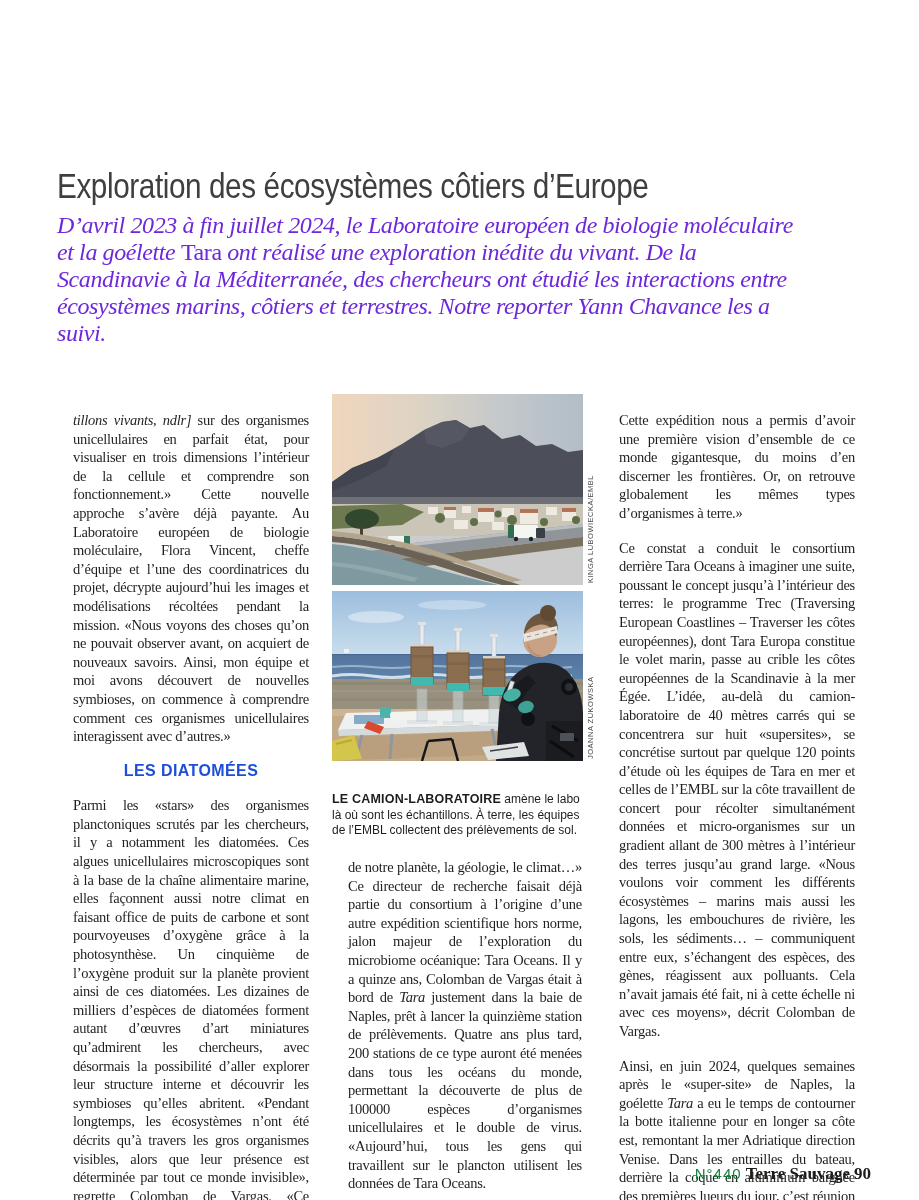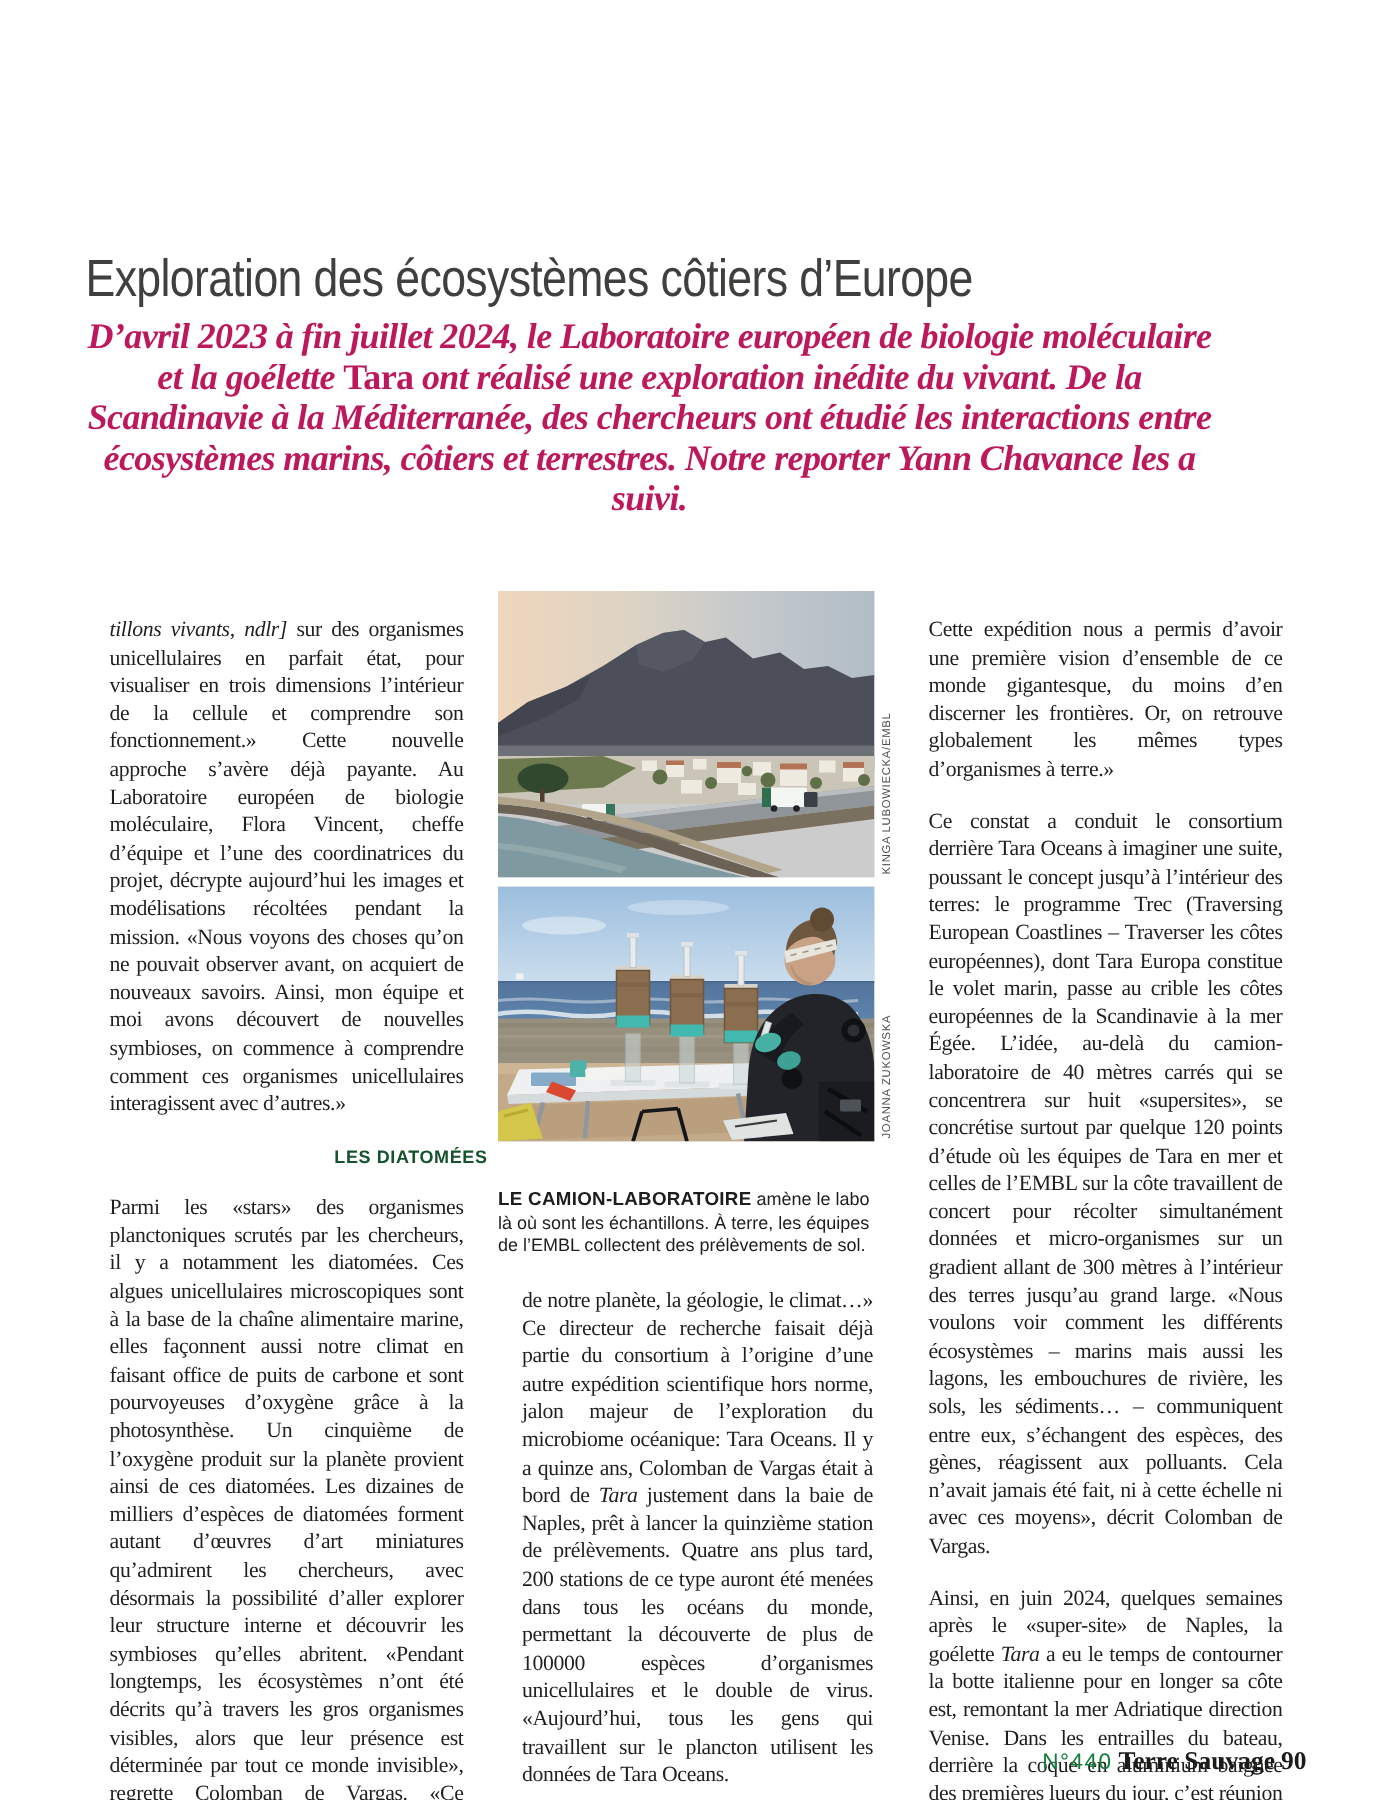--- a/index.html
+++ b/index.html
@@ -10,8 +10,8 @@
          color:#3f3f3e;letter-spacing:-0.5px;white-space:nowrap;
          transform:scaleX(0.85);transform-origin:left top;}
   .standfirst{position:absolute;left:57px;top:212px;width:752px;
-              font-size:24px;line-height:27px;font-weight:700;font-style:italic;
-              color:#be185d;letter-spacing:-0.4px;text-align:center;}
+              font-size:24px;line-height:27px;font-weight:400;font-style:italic;
+              color:#6d28d9;letter-spacing:-0.4px;}
   .standfirst .upright{font-style:normal;}
   .col{position:absolute;width:268px;font-size:14.5px;line-height:18.6px;
        text-align:justify;letter-spacing:-0.25px;color:#1f1f1d;}

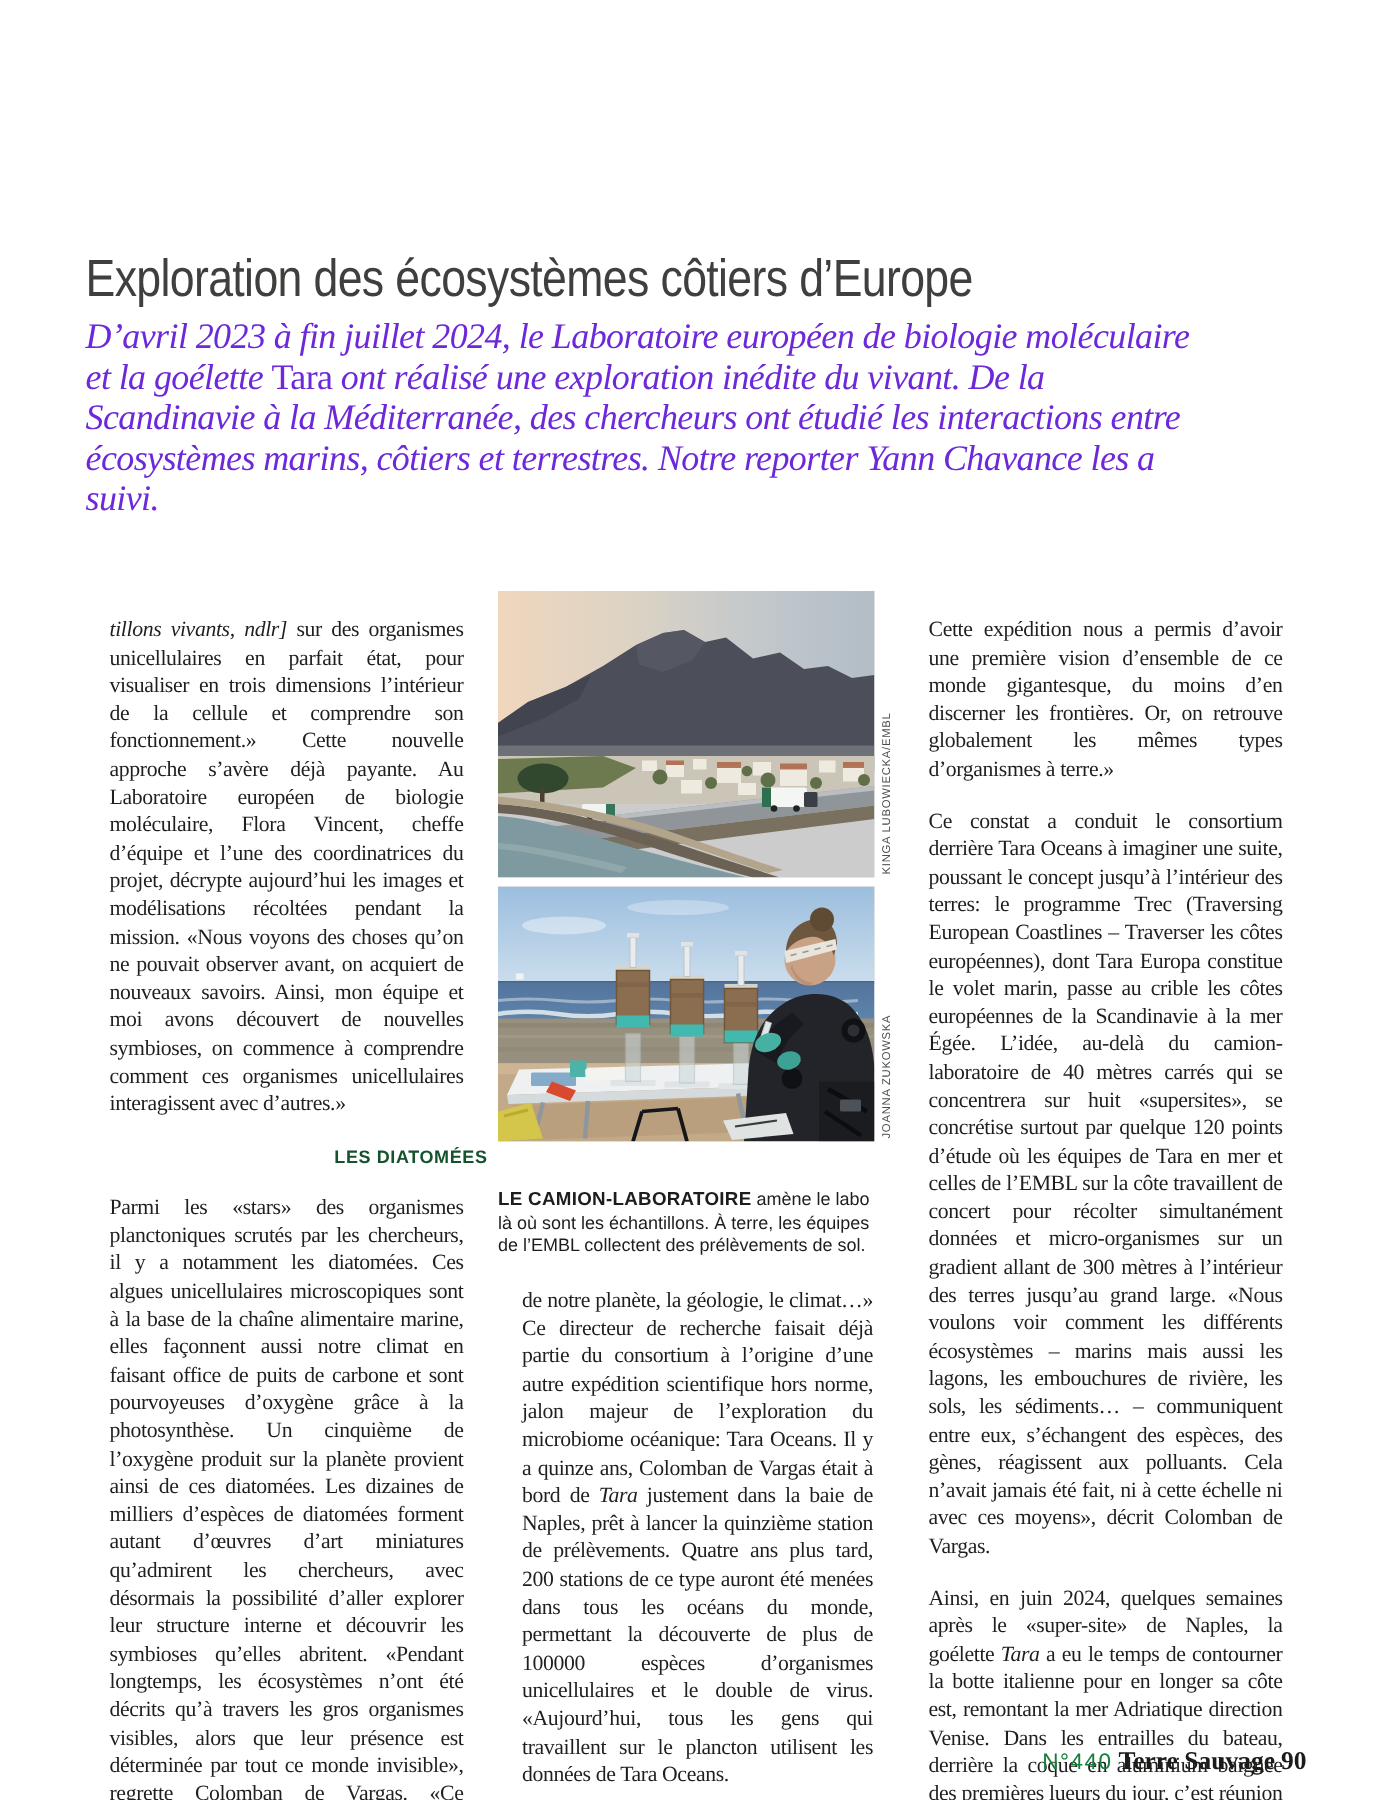--- a/index.html
+++ b/index.html
@@ -20,7 +20,7 @@
   .col-right{left:603px;top:395px;}
   .col-mid{left:332px;top:842px;width:266px;}
   .section-heading{font-family:"Liberation Sans",sans-serif;font-weight:700;
-       font-size:12px;letter-spacing:0.4px;color:#14532d;text-align:right;
+       font-size:16px;letter-spacing:0.4px;color:#1d4ed8;text-align:center;
        margin:15px 0 7px 0;}
   .ital{font-style:italic;}
   .photo{position:absolute;left:332px;width:251px;overflow:hidden;background:#ccc;}

